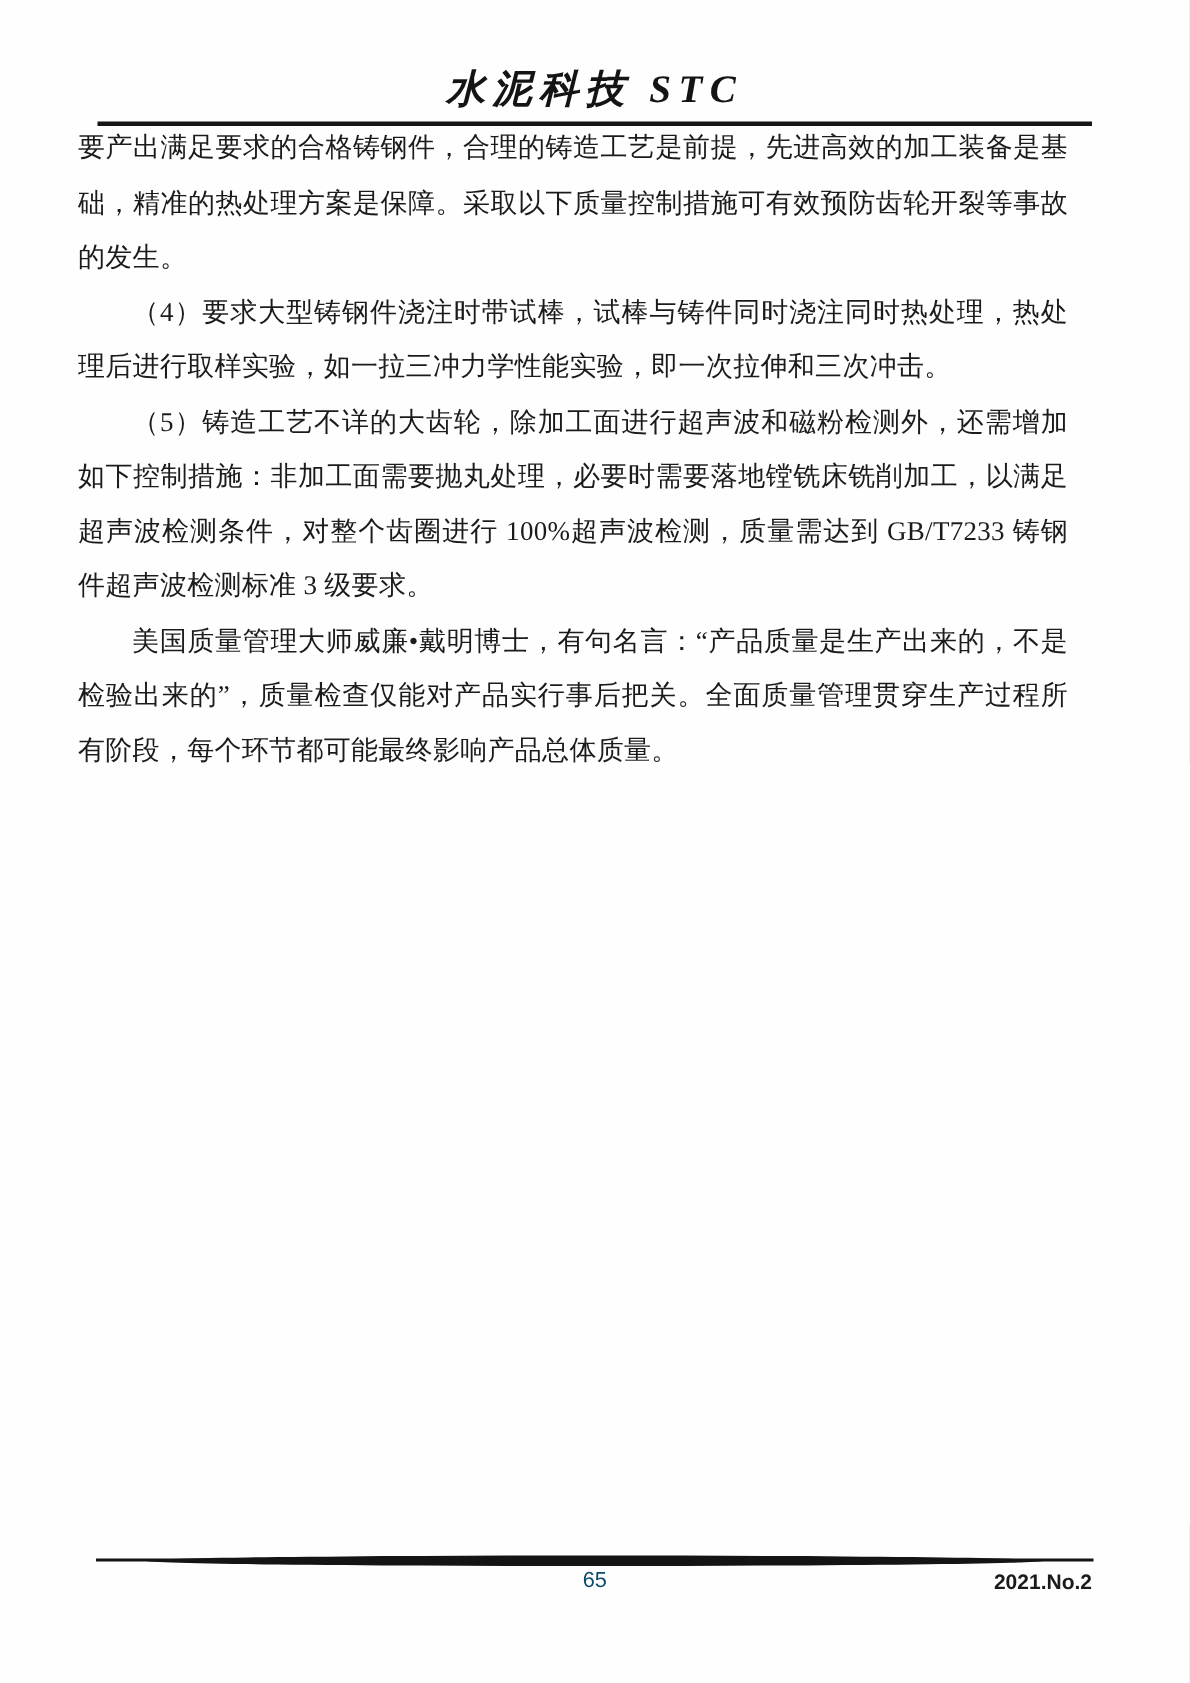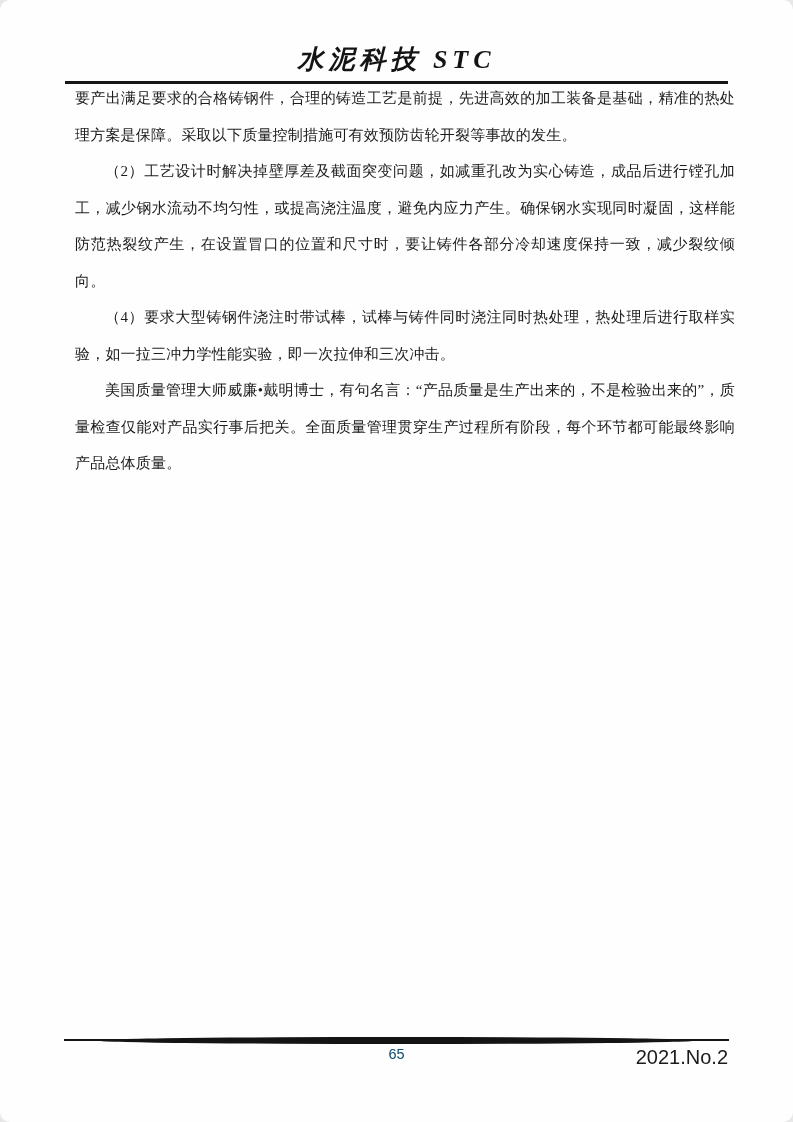--- a/index.html
+++ b/index.html
@@ -16,7 +16,6 @@
     overflow: hidden;
     font-family: "Liberation Serif", "DejaVu Serif", serif;
     color: #1b1b1b;
-    border-radius: 10px;
   }
   .journal-title {
     position: absolute;

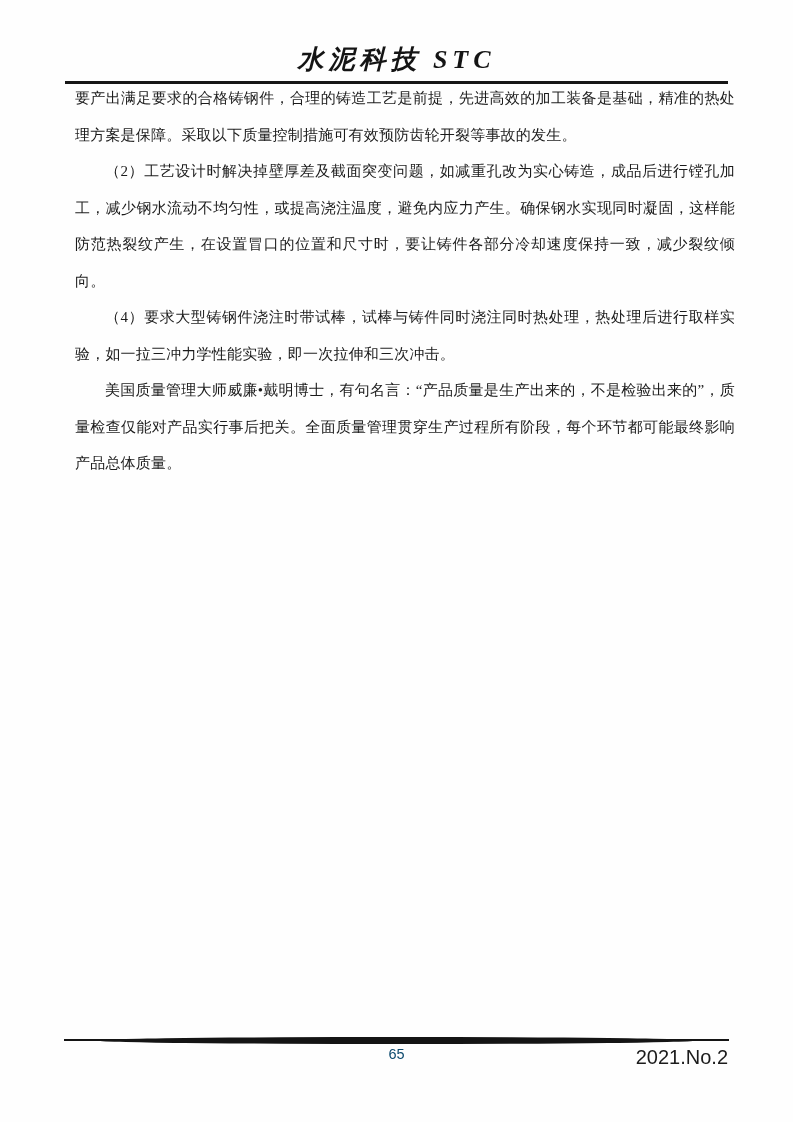--- a/index.html
+++ b/index.html
@@ -41,9 +41,9 @@
   .body-text {
     position: absolute;
     top: 80px;
-    left: 75px;
+    left: 52px;
     width: 660px;
-    font-size: 15px;
+    font-size: 18px;
     line-height: 36.5px;
     text-align: justify;
     text-justify: inter-ideograph;

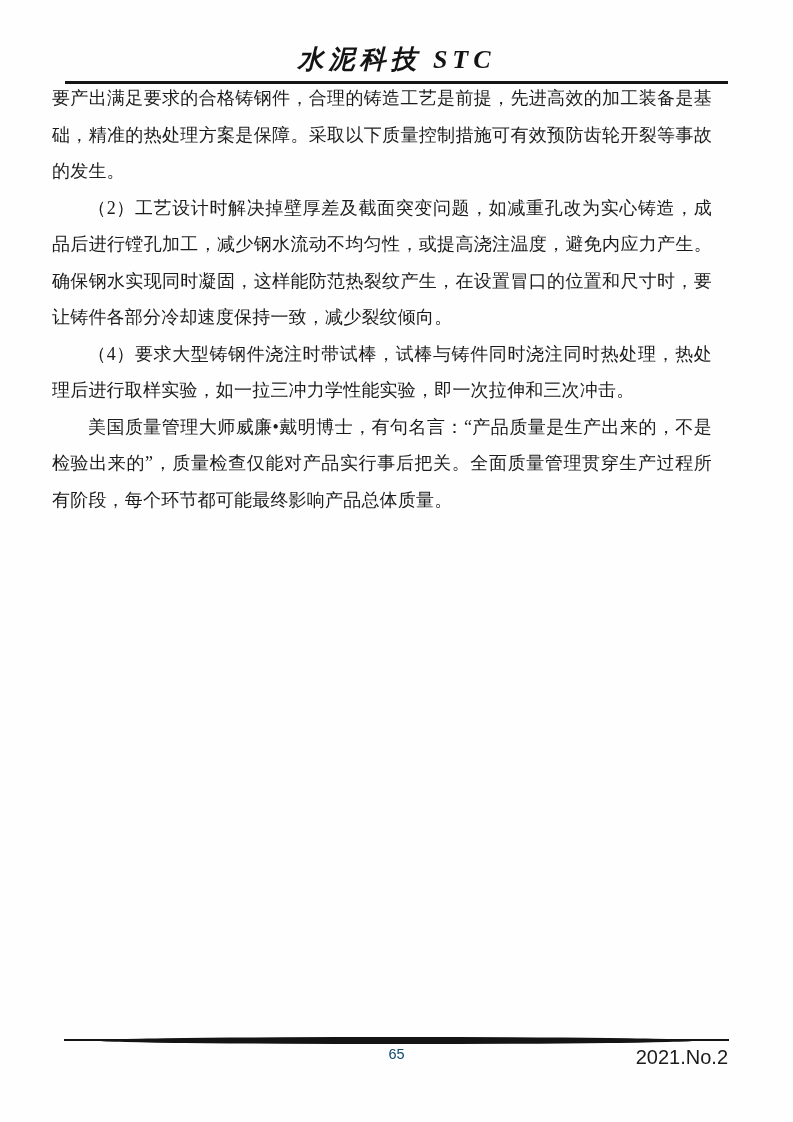--- a/index.html
+++ b/index.html
@@ -109,7 +109,6 @@
 
   <div class="body-text">
     <p>要产出满足要求的合格铸钢件，合理的铸造工艺是前提，先进高效的加工装备是基础，精准的热处理方案是保障。采取以下质量控制措施可有效预防齿轮开裂等事故的发生。</p>
-    <p class="indent">（2）工艺设计时解决掉壁厚差及截面突变问题，如减重孔改为实心铸造，成品后进行镗孔加工，减少钢水流动不均匀性，或提高浇注温度，避免内应力产生。确保钢水实现同时凝固，这样能防范热裂纹产生，在设置冒口的位置和尺寸时，要让铸件各部分冷却速度保持一致，减少裂纹倾向。</p>
     <p class="indent">（4）要求大型铸钢件浇注时带试棒，试棒与铸件同时浇注同时热处理，热处理后进行取样实验，如一拉三冲力学性能实验，即一次拉伸和三次冲击。</p>
     <p class="indent">美国质量管理大师威廉•戴明博士，有句名言：“产品质量是生产出来的，不是检验出来的”，质量检查仅能对产品实行事后把关。全面质量管理贯穿生产过程所有阶段，每个环节都可能最终影响产品总体质量。</p>
   </div>

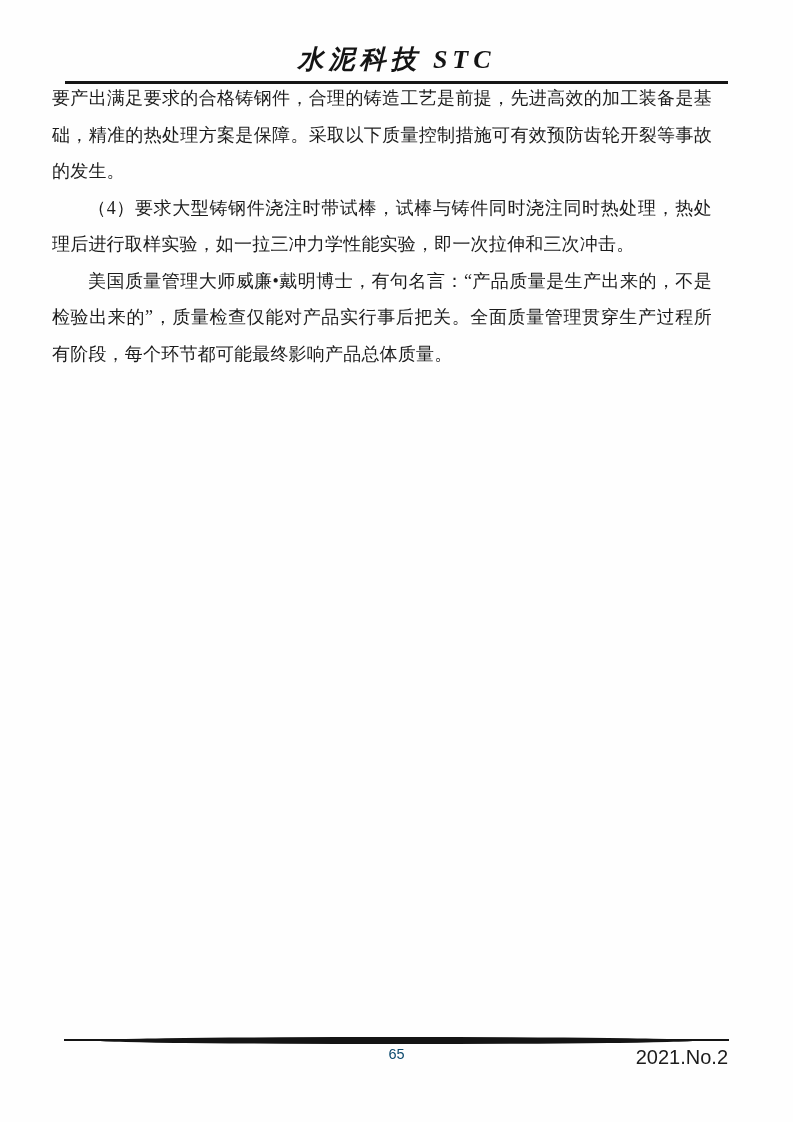--- a/index.html
+++ b/index.html
@@ -110,6 +110,7 @@
   <div class="body-text">
     <p>要产出满足要求的合格铸钢件，合理的铸造工艺是前提，先进高效的加工装备是基础，精准的热处理方案是保障。采取以下质量控制措施可有效预防齿轮开裂等事故的发生。</p>
     <p class="indent">（4）要求大型铸钢件浇注时带试棒，试棒与铸件同时浇注同时热处理，热处理后进行取样实验，如一拉三冲力学性能实验，即一次拉伸和三次冲击。</p>
+    <p class="indent">（5）铸造工艺不详的大齿轮，除加工面进行超声波和磁粉检测外，还需增加如下控制措施：非加工面需要抛丸处理，必要时需要落地镗铣床铣削加工，以满足超声波检测条件，对整个齿圈进行 100%超声波检测，质量需达到 GB/T7233 铸钢件超声波检测标准 3 级要求。</p>
     <p class="indent">美国质量管理大师威廉•戴明博士，有句名言：“产品质量是生产出来的，不是检验出来的”，质量检查仅能对产品实行事后把关。全面质量管理贯穿生产过程所有阶段，每个环节都可能最终影响产品总体质量。</p>
   </div>
 

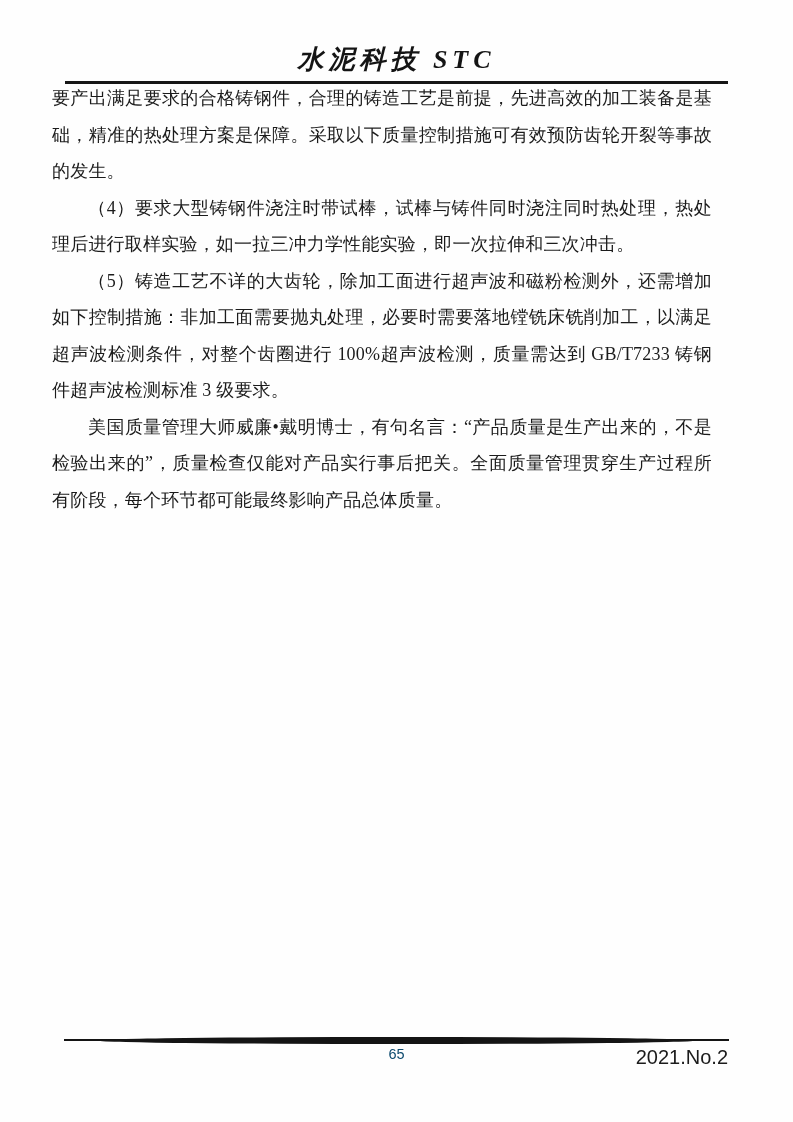--- a/index.html
+++ b/index.html
@@ -94,8 +94,9 @@
     top: 1046px;
     right: 65px;
     font-family: "Liberation Sans", "DejaVu Sans", sans-serif;
-    font-size: 20px;
+    font-size: 14px;
     color: #1b1b1b;
+    font-weight: bold;
   }
 </style>
 </head>

